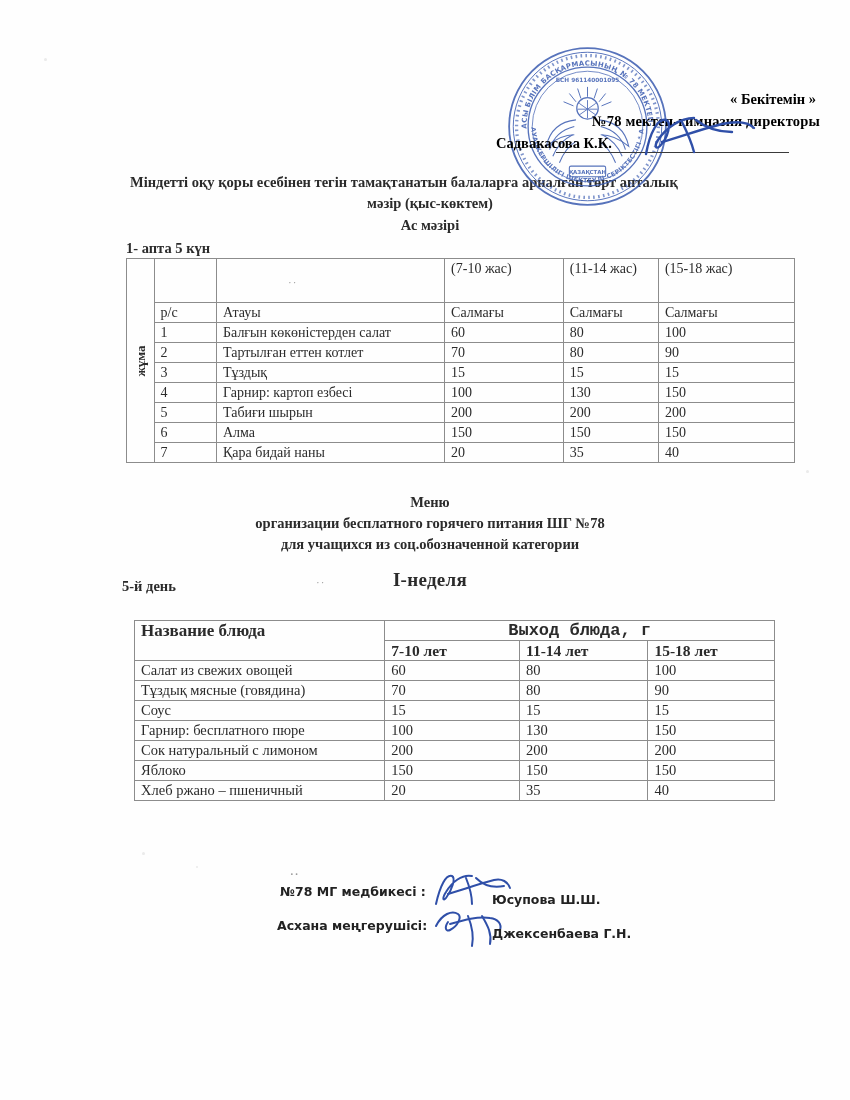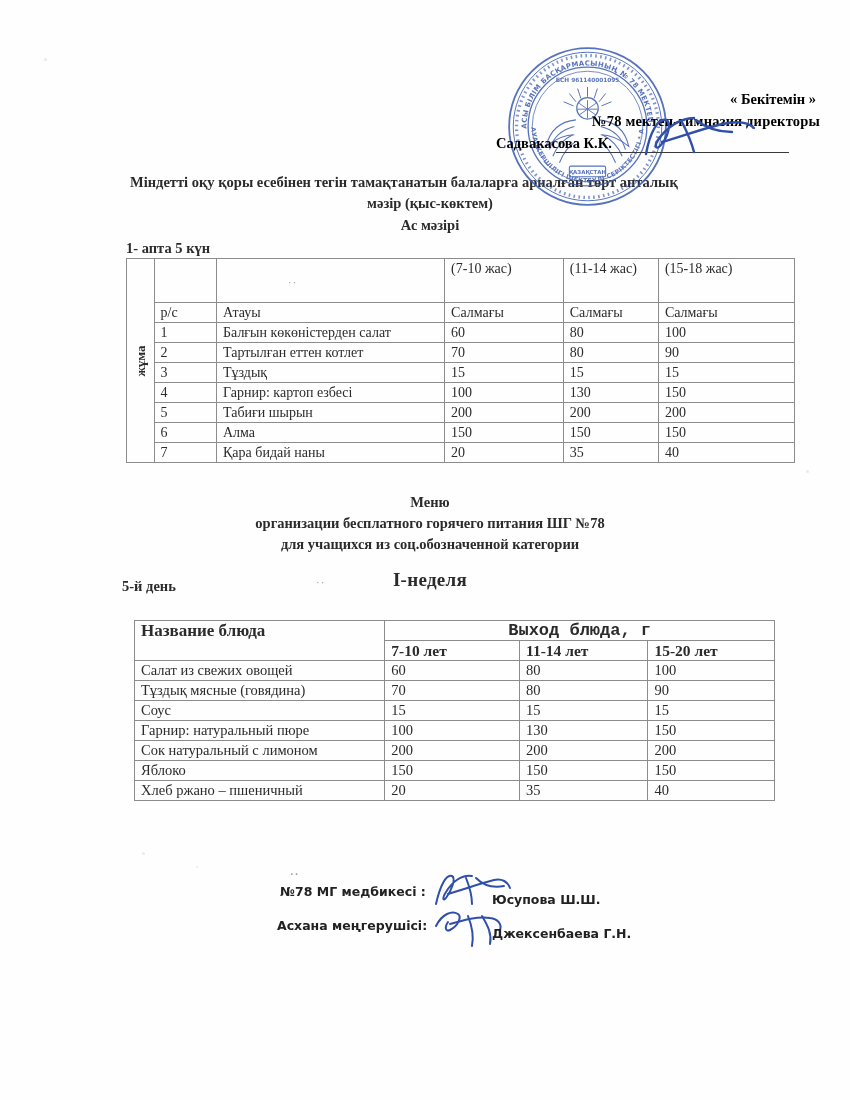--- a/index.html
+++ b/index.html
@@ -432,7 +432,7 @@
         <tr class="head2">
           <td class="c-a">7-10 лет</td>
           <td class="c-b">11-14 лет</td>
-          <td class="c-c">15-20 лет</td>
+          <td class="c-c">15-18 лет</td>
         </tr>
 
         <tr>

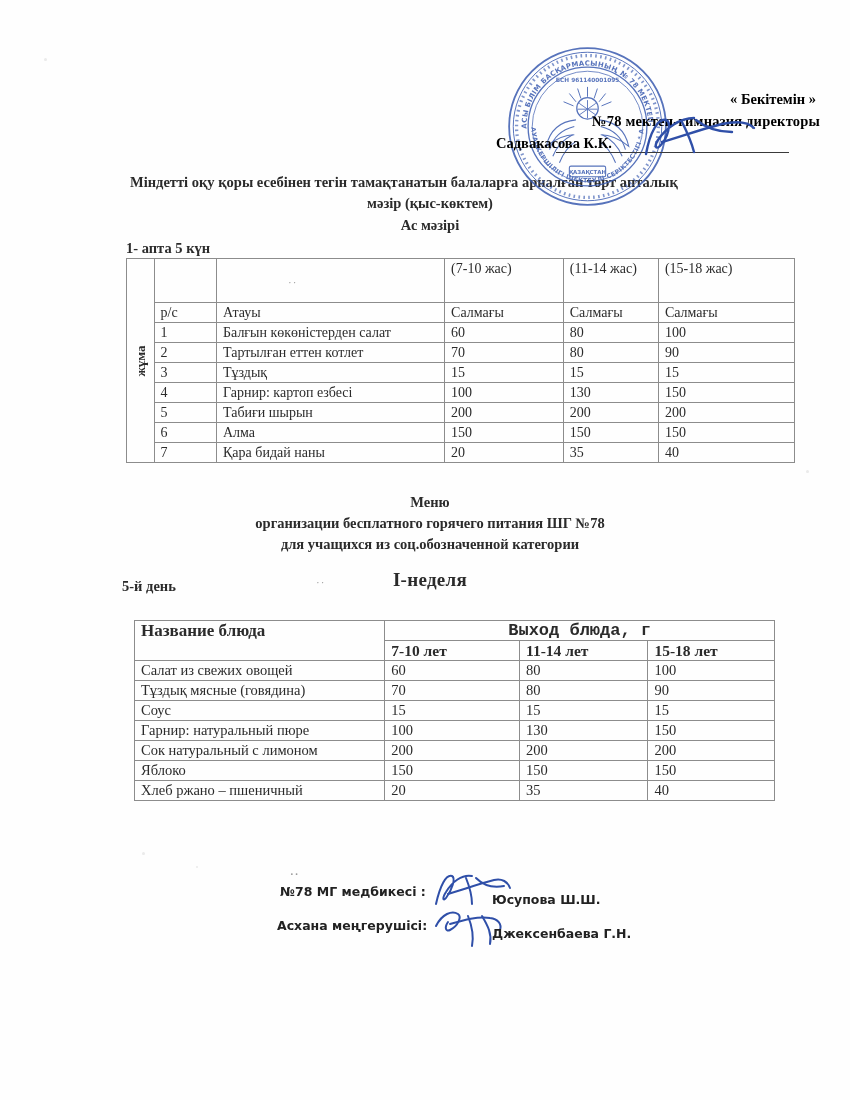--- a/index.html
+++ b/index.html
@@ -454,7 +454,7 @@
           <td>15</td>
         </tr>
         <tr>
-          <td>Гарнир: натуральный пюре</td>
+          <td>Гарнир: бесплатного пюре</td>
           <td>100</td>
           <td>130</td>
           <td>150</td>

